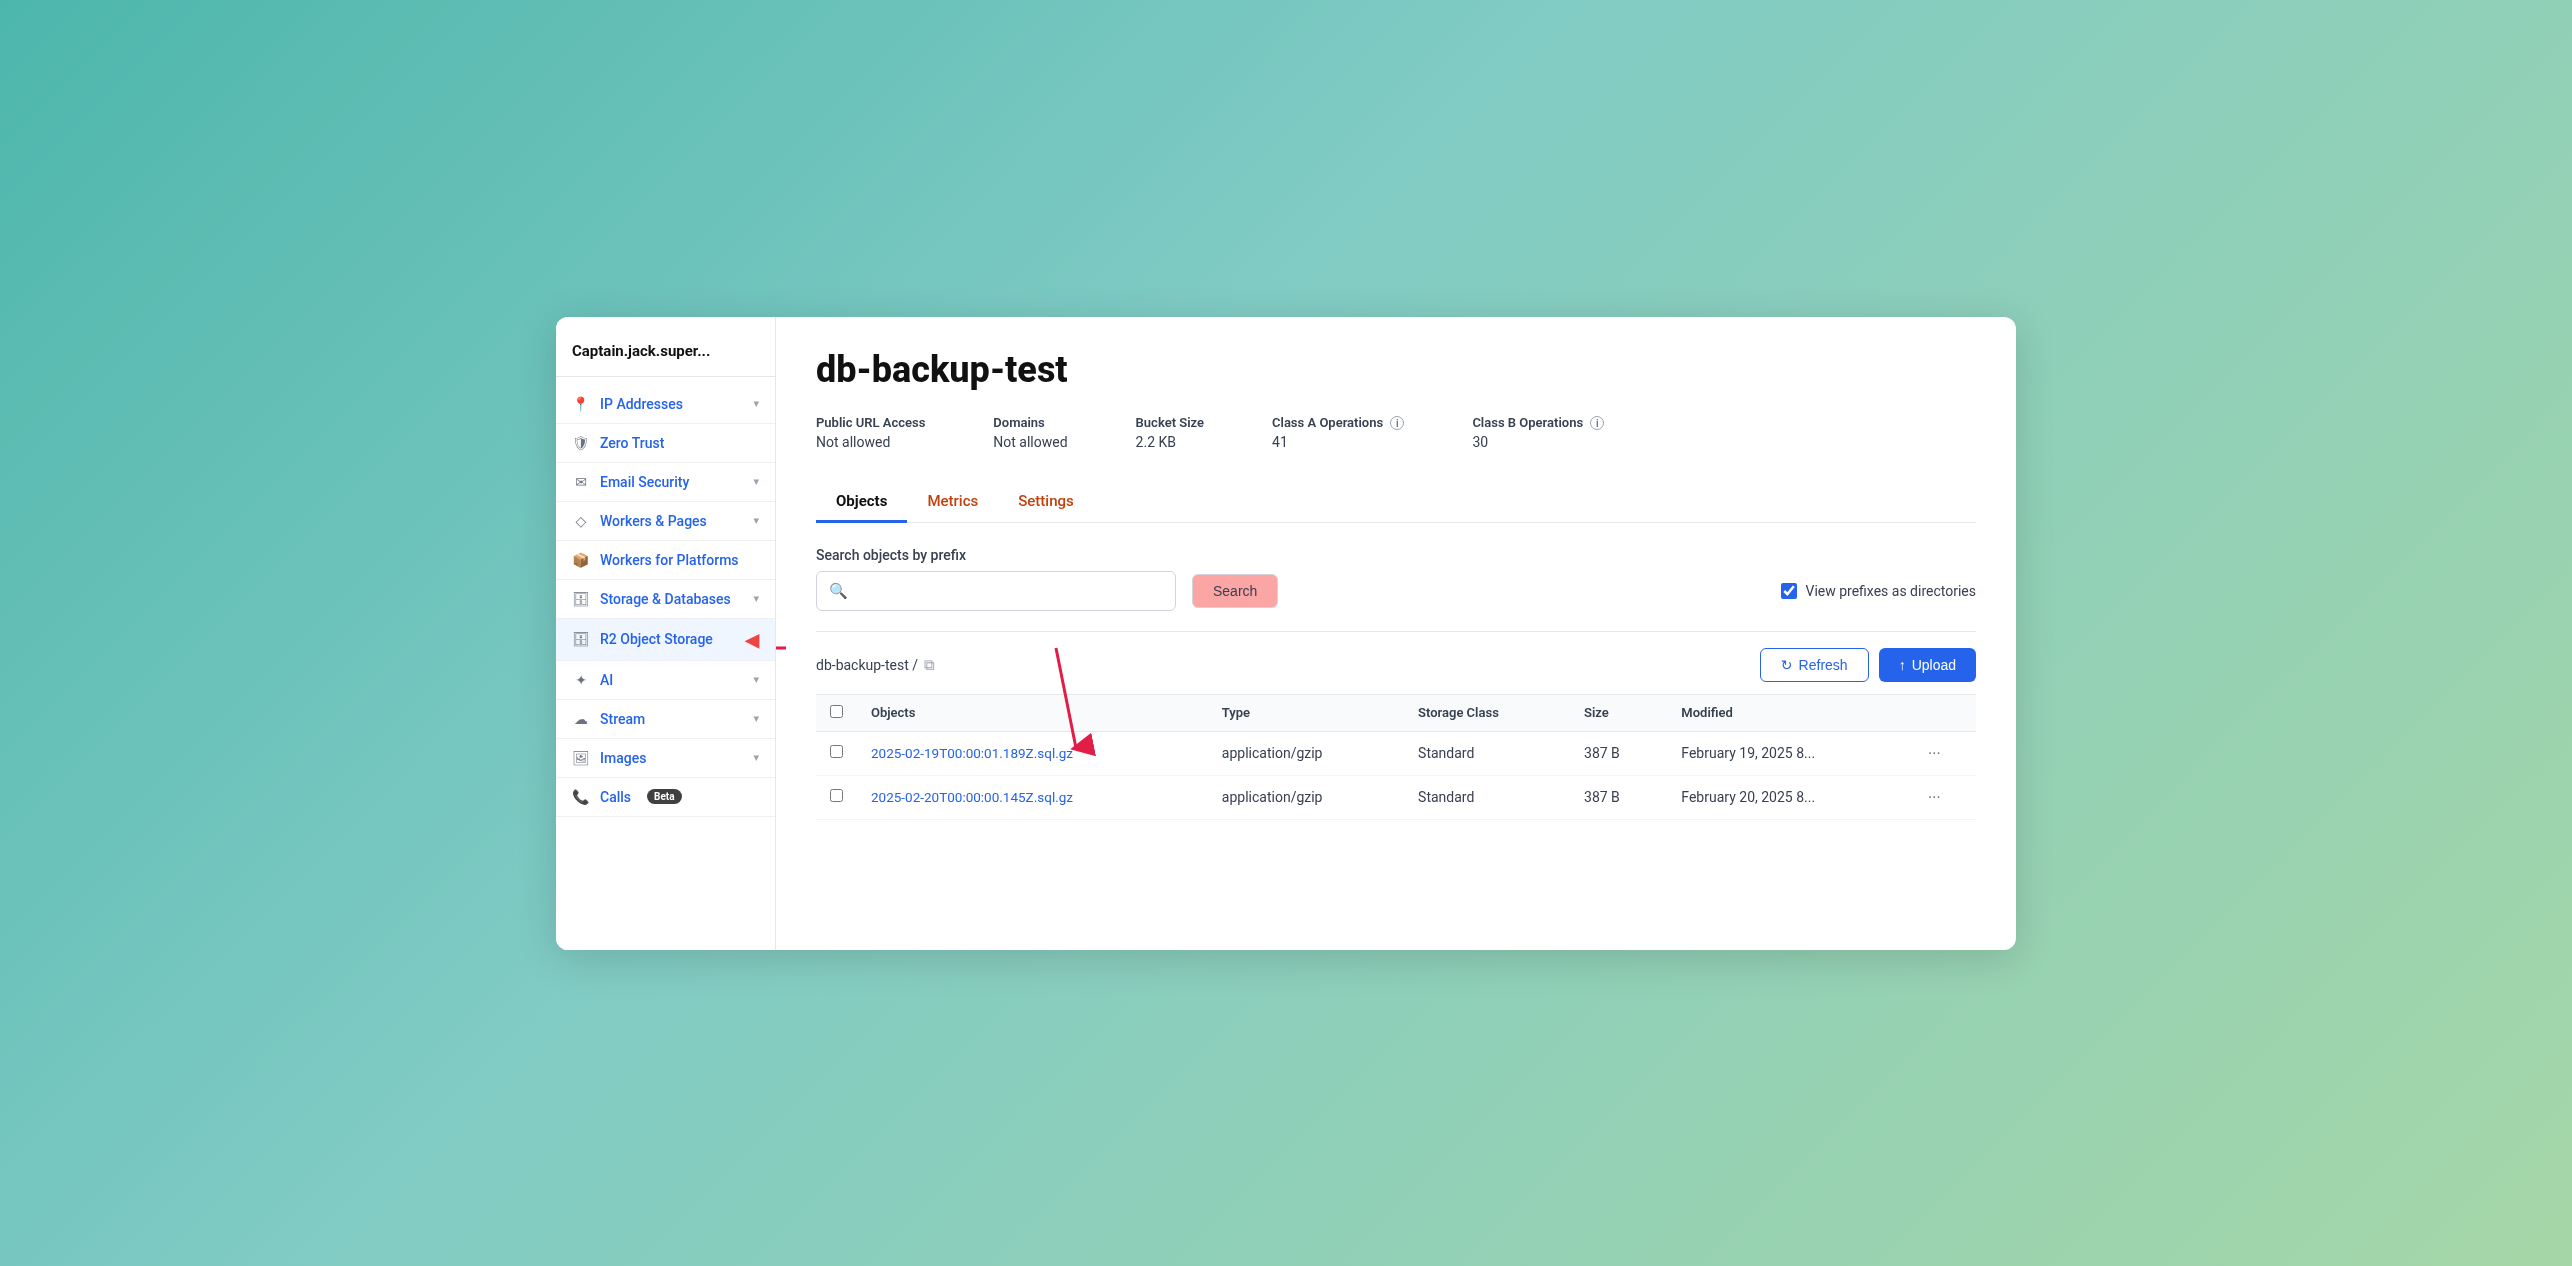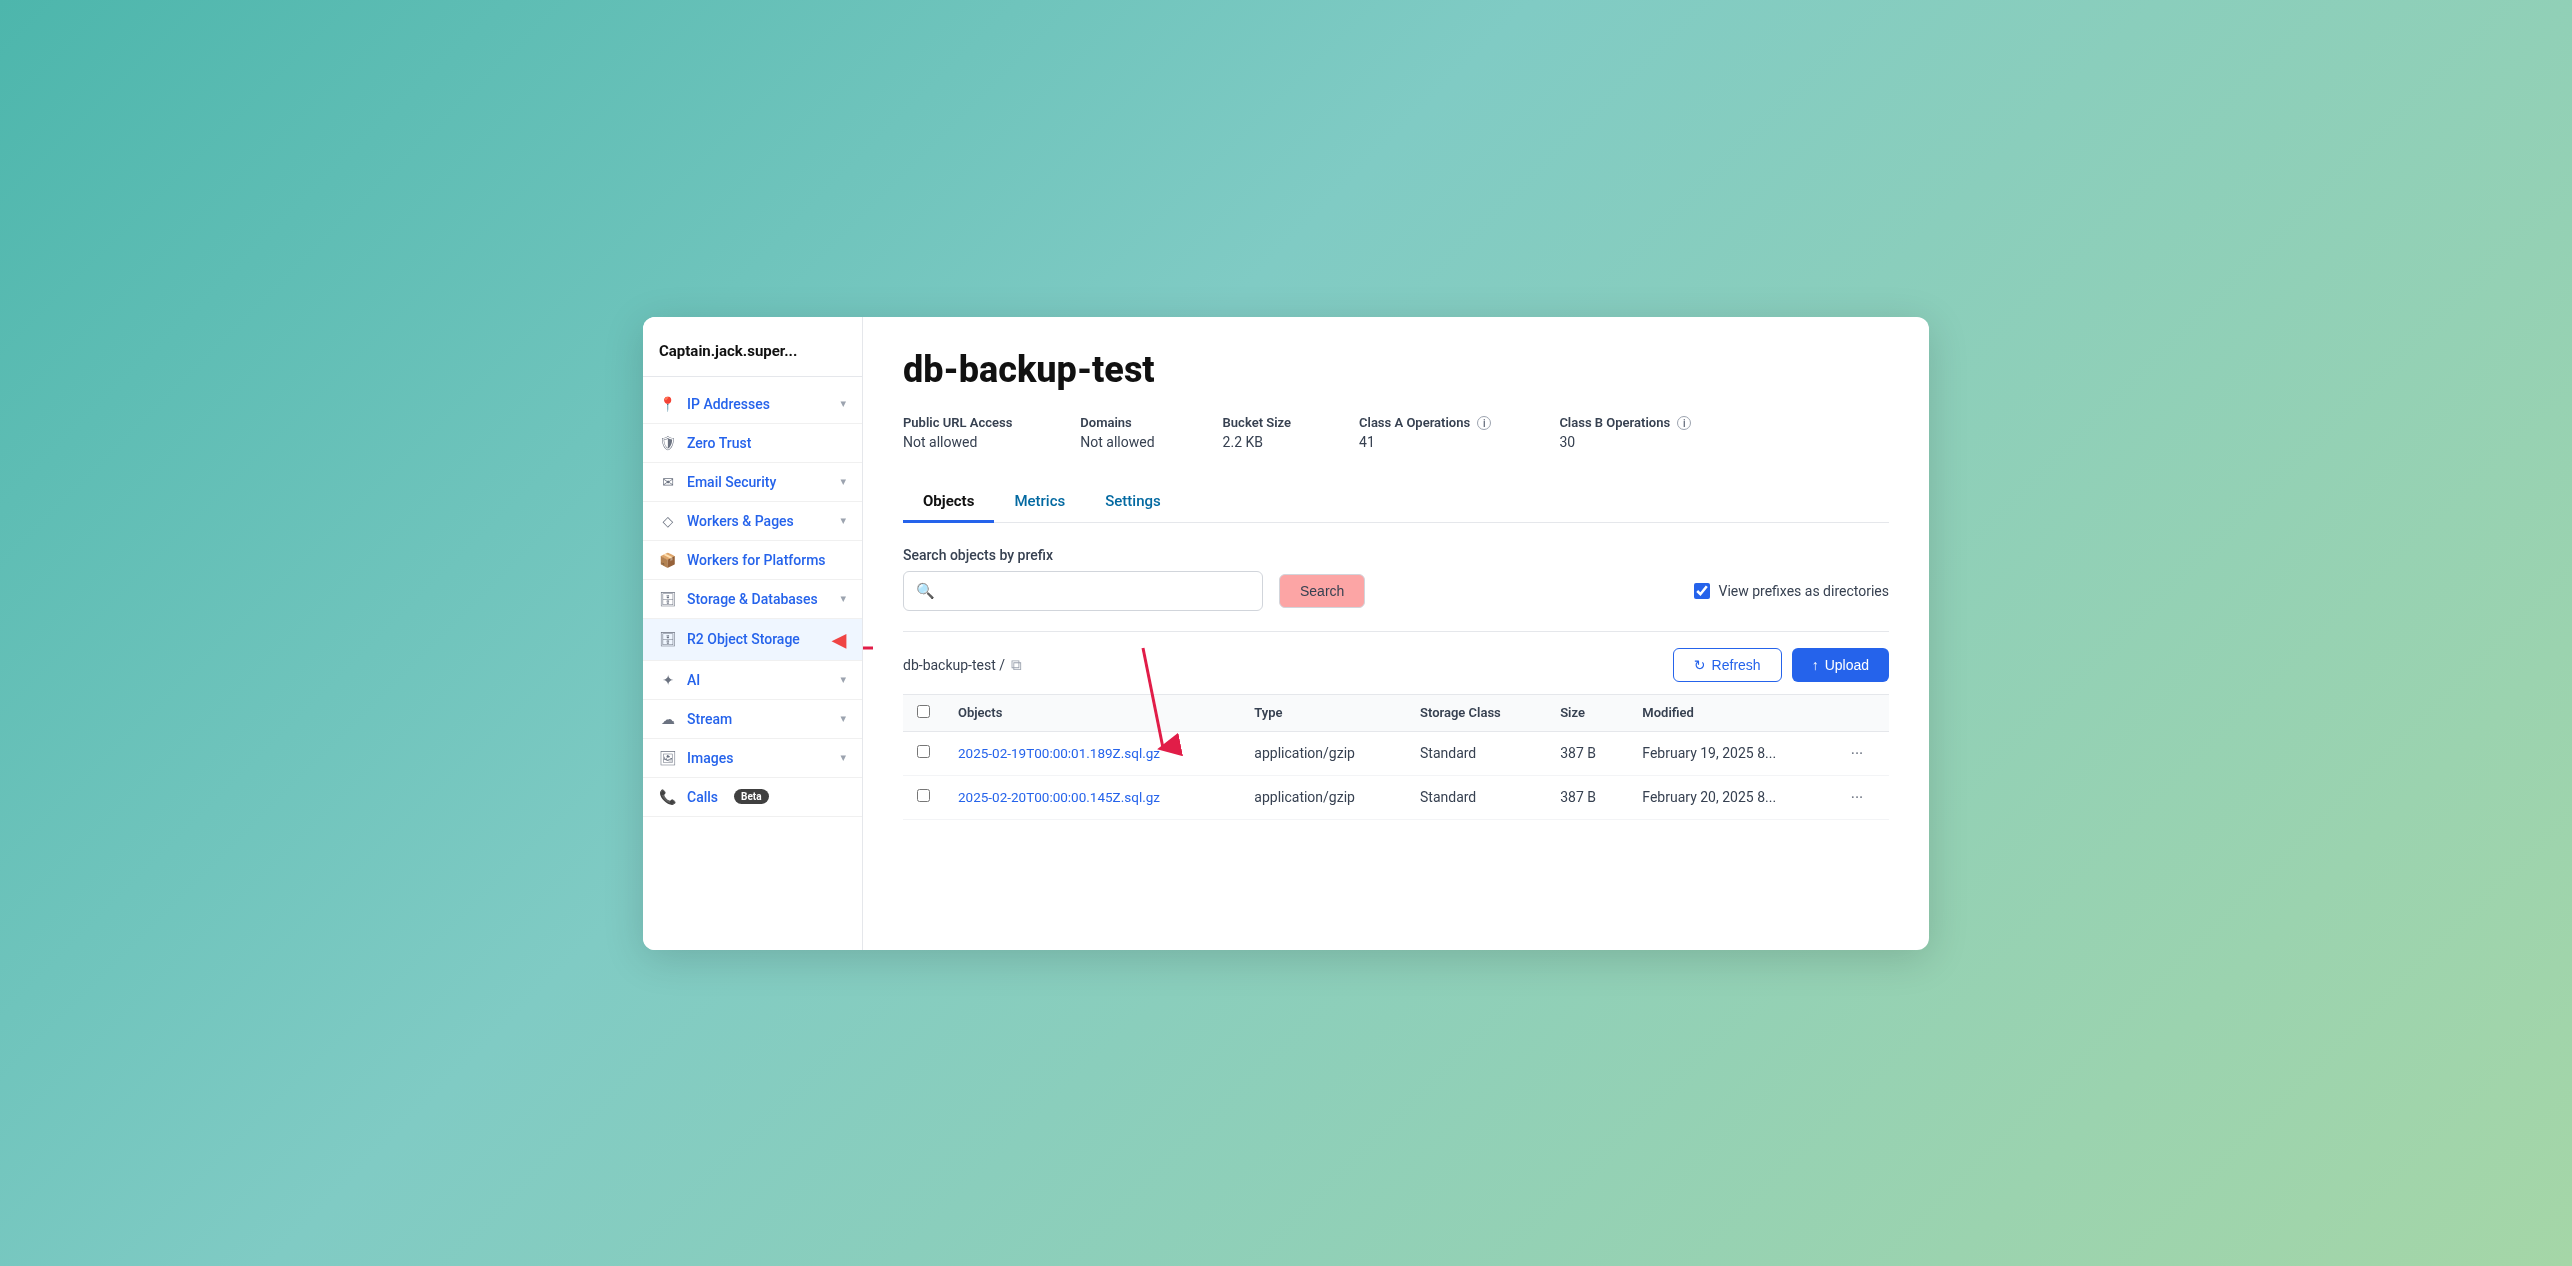--- a/index.html
+++ b/index.html
@@ -17,7 +17,7 @@
       border-radius: 12px;
       overflow: hidden;
       display: flex;
-      width: 1286px;
+      width: 1460px;
       min-height: 633px;
       box-shadow: 0 8px 40px rgba(0,0,0,0.15);
     }

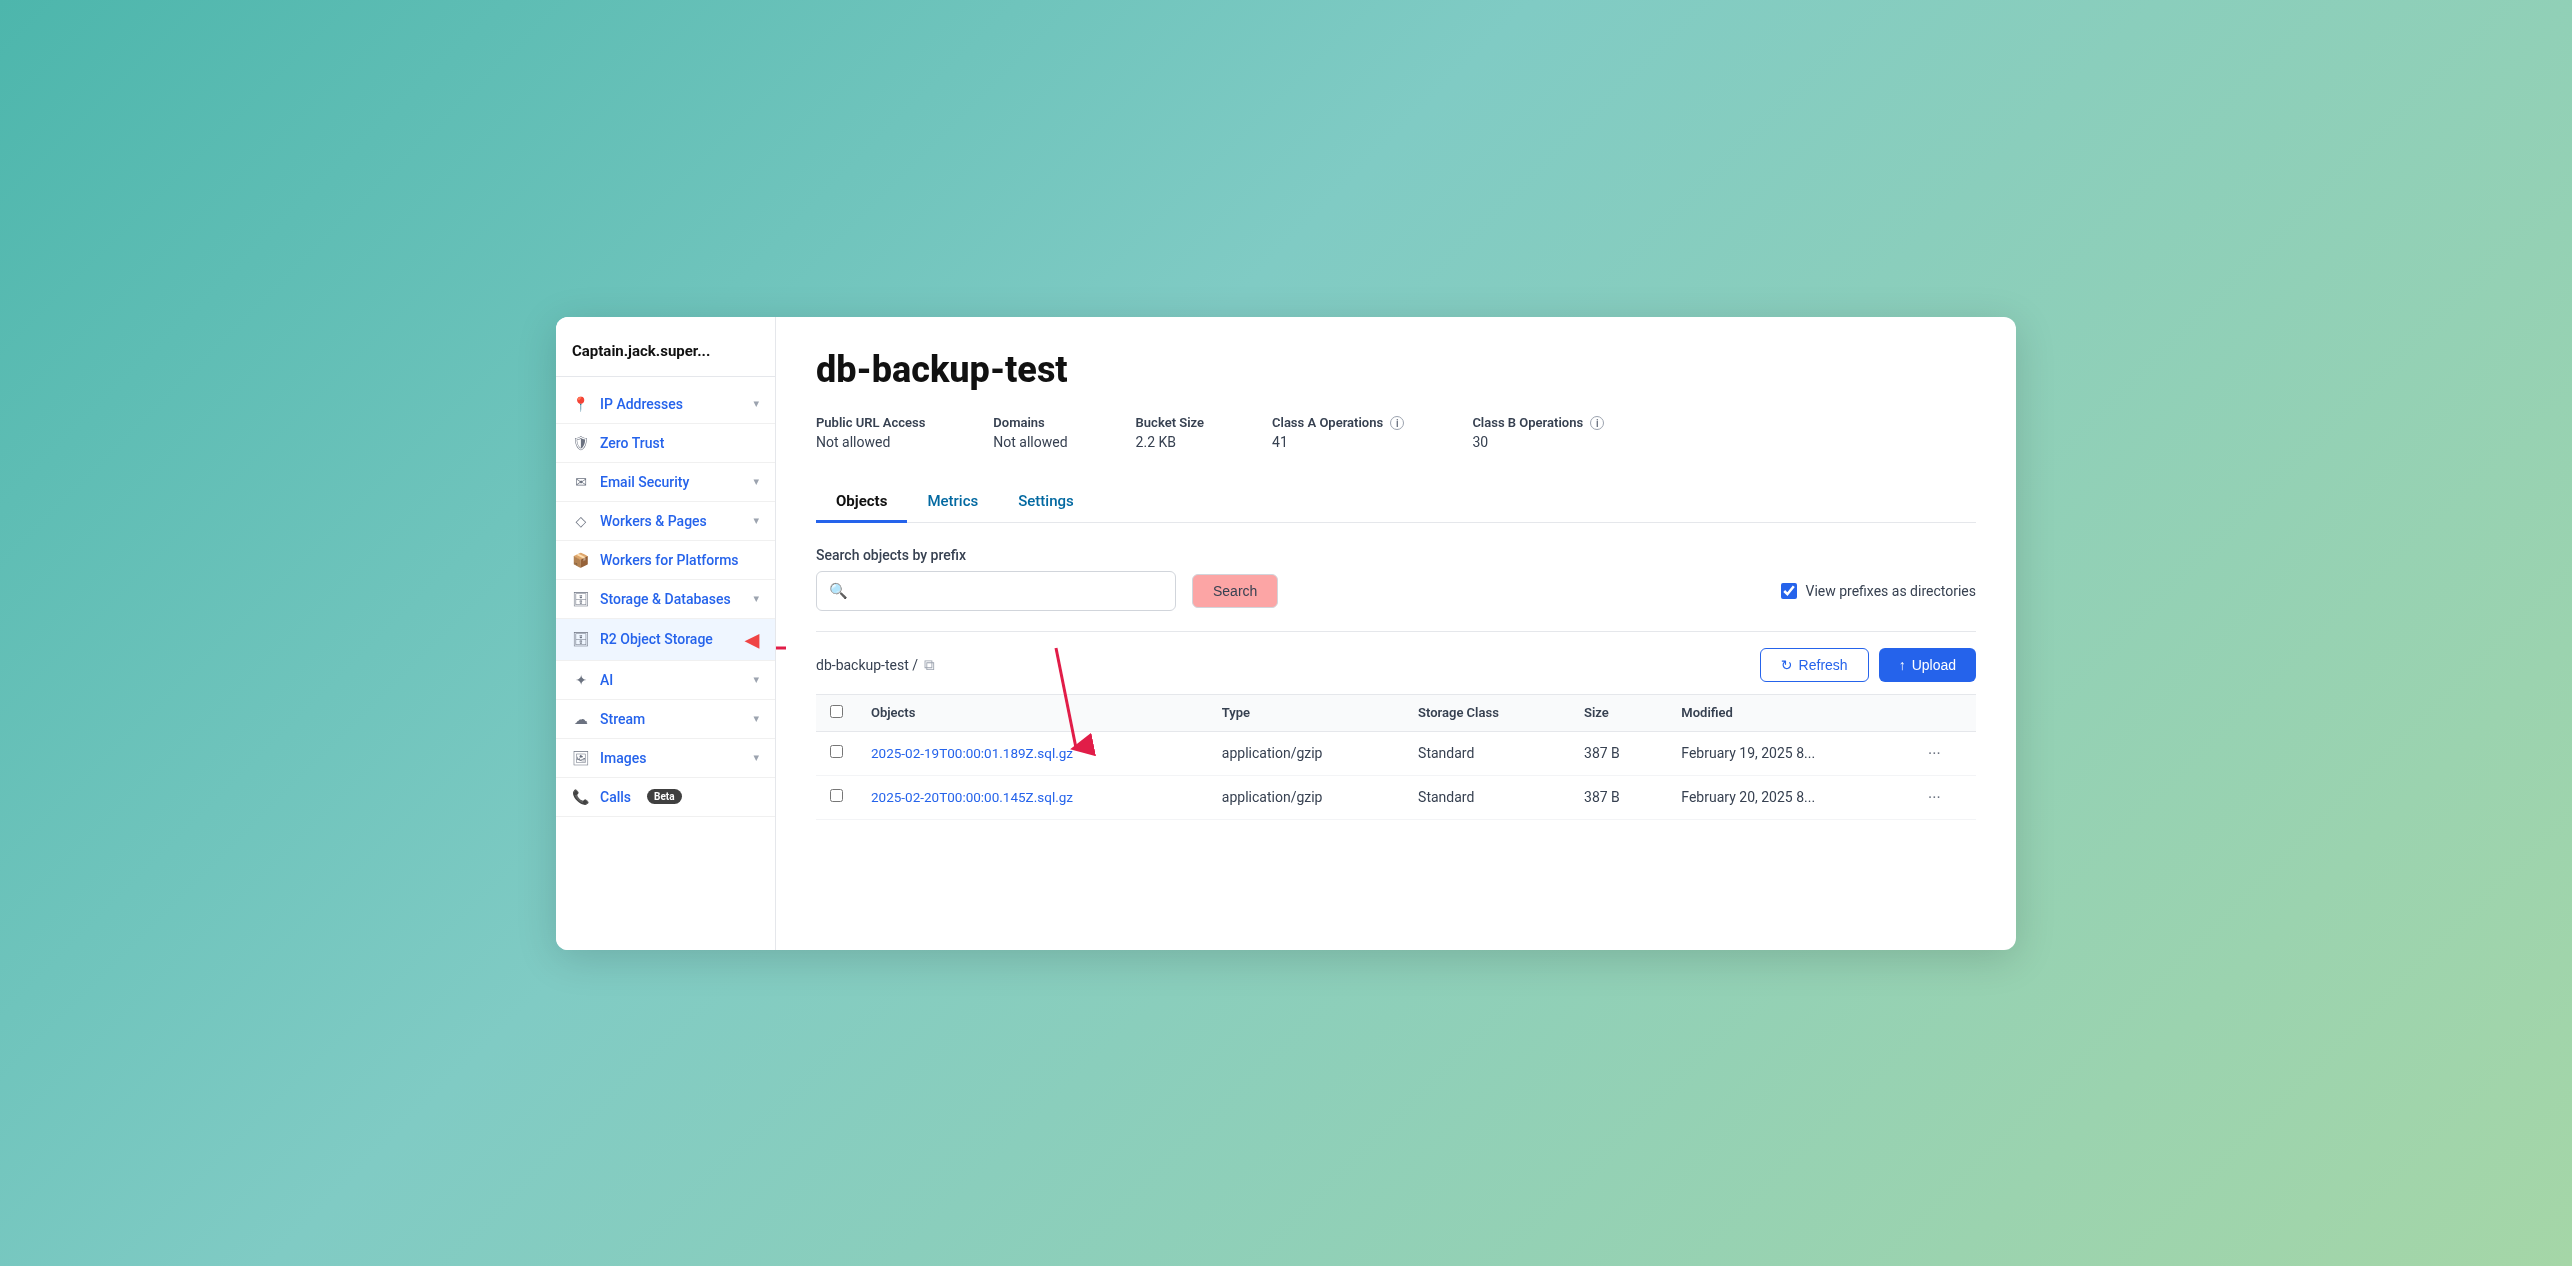--- a/index.html
+++ b/index.html
@@ -137,7 +137,7 @@
     .tab {
       padding: 10px 20px;
       font-size: 15px;
-      color: #0369a1;
+      color: #c2410c;
       cursor: pointer;
       border-bottom: 3px solid transparent;
       margin-bottom: -1px;

